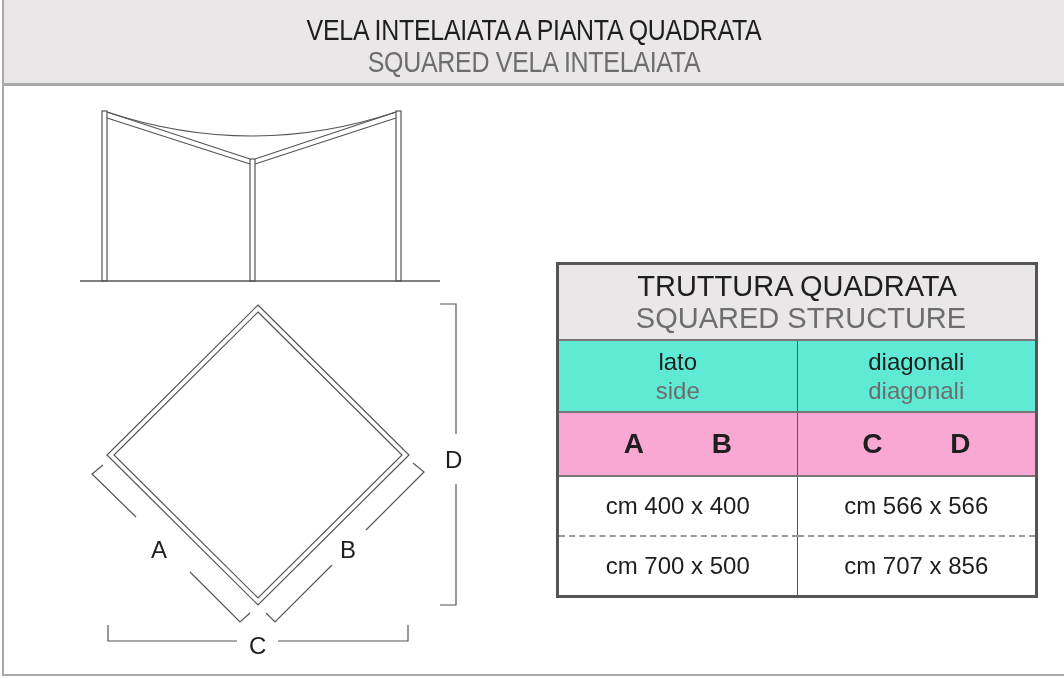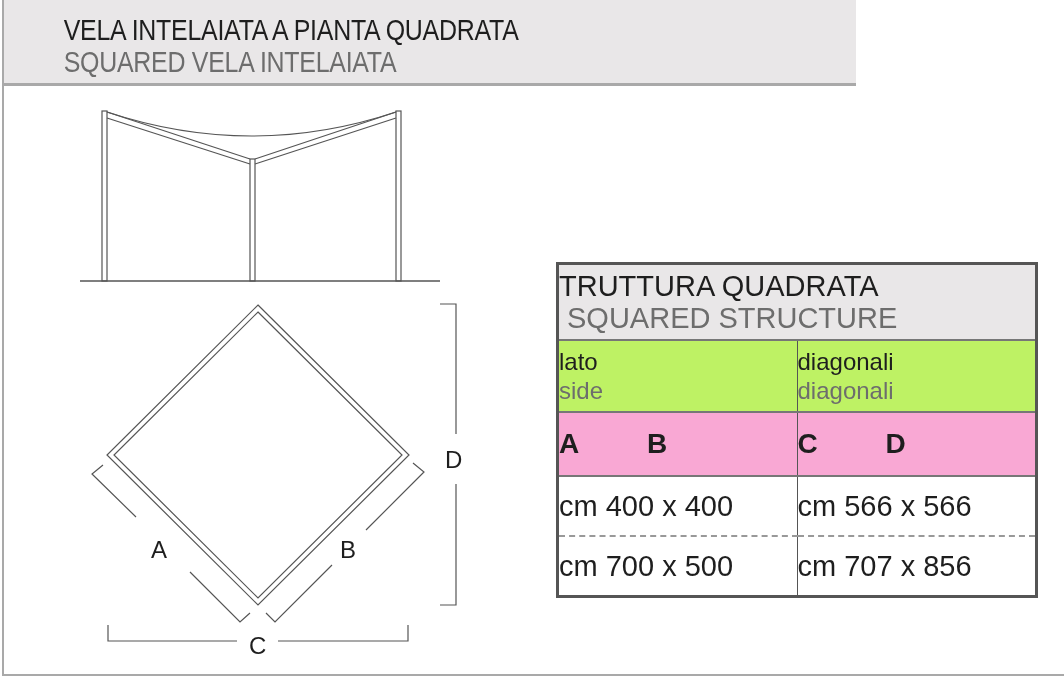--- a/index.html
+++ b/index.html
@@ -5,7 +5,7 @@
   html, body { margin:0; padding:0; background:#ffffff; }
   body { width:1064px; height:679px; position:relative; overflow:hidden; font-family:"Liberation Sans", sans-serif; }
   .frame { position:absolute; left:2px; top:0; width:1062px; height:676px; border-left:2px solid #a9a9a9; border-bottom:2px solid #a9a9a9; box-sizing:border-box; }
-  .header { position:absolute; left:4px; top:0; width:852px; height:86px; background:#e9e7e8; border-bottom:3px solid #a9a9a9; box-sizing:border-box; text-align:left; }
+  .header { position:absolute; left:4px; top:0; width:1060px; height:86px; background:#e9e7e8; border-bottom:3px solid #a9a9a9; box-sizing:border-box; text-align:center; }
   .header .t1 { position:absolute; left:0; right:0; top:14px; font-size:29px; color:#1e1e1e; letter-spacing:-0.3px; transform:scaleX(0.86); }
   .header .t2 { position:absolute; left:0; right:0; top:46px; font-size:29px; color:#6d6d6d; letter-spacing:-0.3px; transform:scaleX(0.86); }
   svg.drawing { position:absolute; left:0; top:0; }

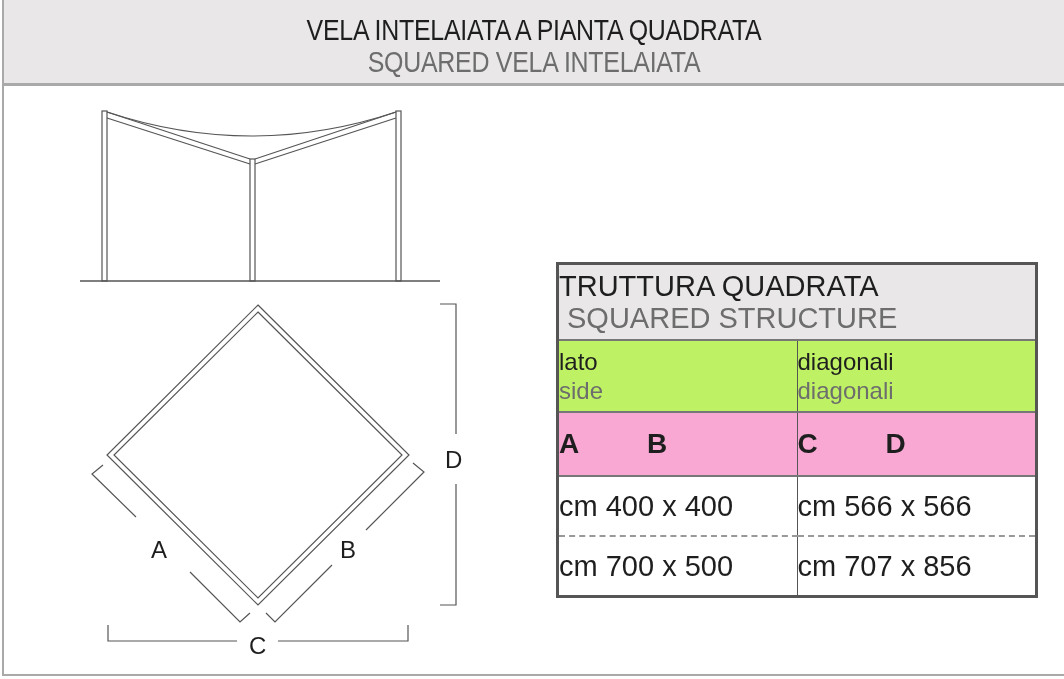--- a/index.html
+++ b/index.html
@@ -11,7 +11,7 @@
   svg.drawing { position:absolute; left:0; top:0; }
   .lbl { position:absolute; font-size:24px; color:#1e1e1e; }
   table.spec { position:absolute; left:556px; top:262px; width:482px; border-collapse:collapse; border:3px solid #555; }
-  table.spec td { border-left:1.5px solid #555; text-align:left; padding:0; }
+  table.spec td { border-left:1.5px solid #555; text-align:center; padding:0; }
   .r-title td { background:#e9e7e8; height:74px; border-bottom:2px solid #777; }
   .r-title .a { font-size:29px; color:#1e1e1e; line-height:32px; }
   .r-title .b { font-size:29px; color:#6d6d6d; line-height:32px;padding-left:8px; }

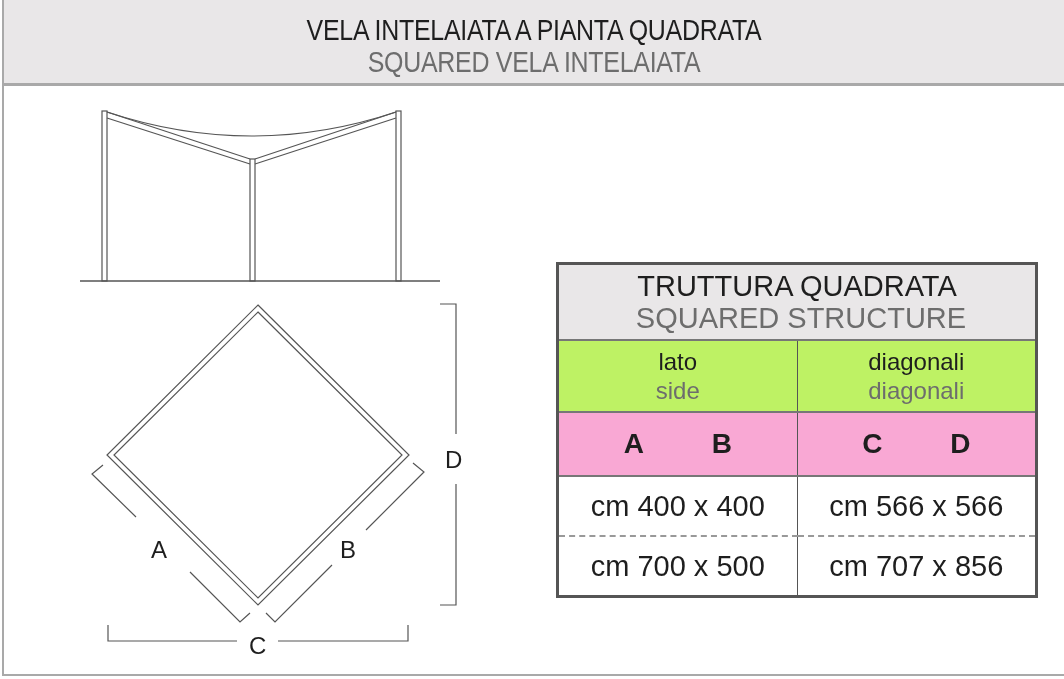--- a/index.html
+++ b/index.html
@@ -15,7 +15,7 @@
   .r-title td { background:#e9e7e8; height:74px; border-bottom:2px solid #777; }
   .r-title .a { font-size:29px; color:#1e1e1e; line-height:32px; }
   .r-title .b { font-size:29px; color:#6d6d6d; line-height:32px;padding-left:8px; }
-  .r-sub td { background:#bef264; height:70px; border-bottom:2px solid #777; }
+  .r-sub td { background:#5eead4; height:70px; border-bottom:2px solid #777; }
   .r-sub .a { font-size:24px; color:#1e1e1e; line-height:29px; }
   .r-sub .b { font-size:24px; color:#6d6d6d; line-height:29px; }
   .r-letters td { background:#f9a8d4; height:62px; border-bottom:2px solid #777; font-weight:bold; font-size:28px; color:#1e1e1e; }

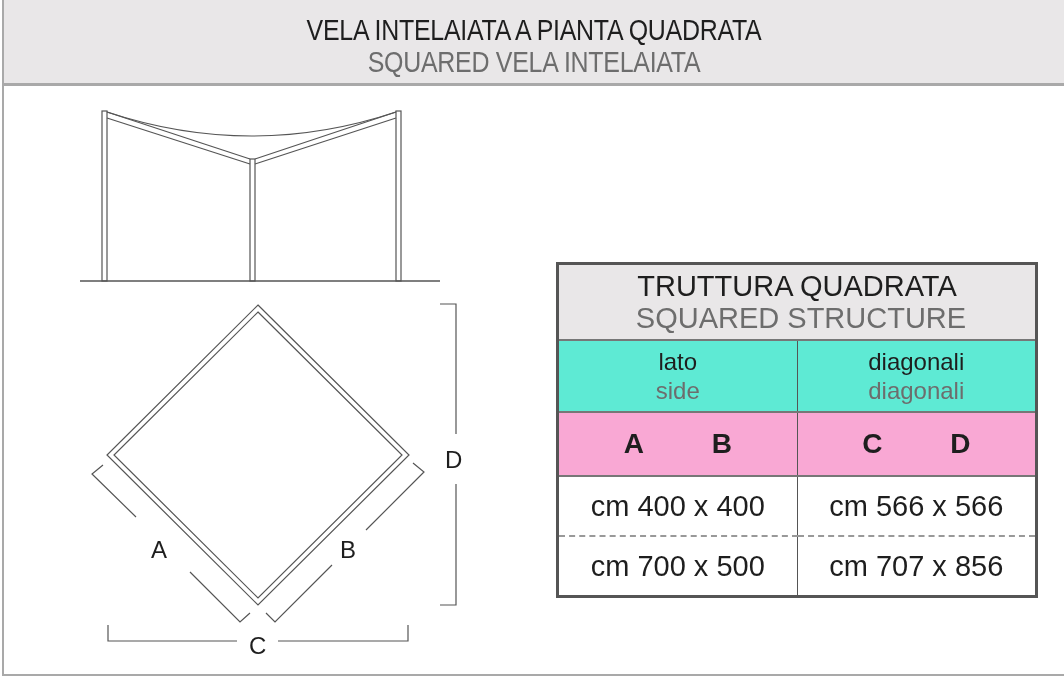--- a/index.html
+++ b/index.html
@@ -20,7 +20,7 @@
   .r-sub .b { font-size:24px; color:#6d6d6d; line-height:29px; }
   .r-letters td { background:#f9a8d4; height:62px; border-bottom:2px solid #777; font-weight:bold; font-size:28px; color:#1e1e1e; }
   .r-letters span { display:inline-block; width:88px; }
-  .r-data td { height:58px; font-size:29px; color:#1e1e1e; background:#fff; }
+  .r-data td { height:58px; font-size:24px; color:#1e1e1e; background:#fff; }
   .r-data.dashed td { border-bottom:2px dashed #999; }
 </style>
 </head>

